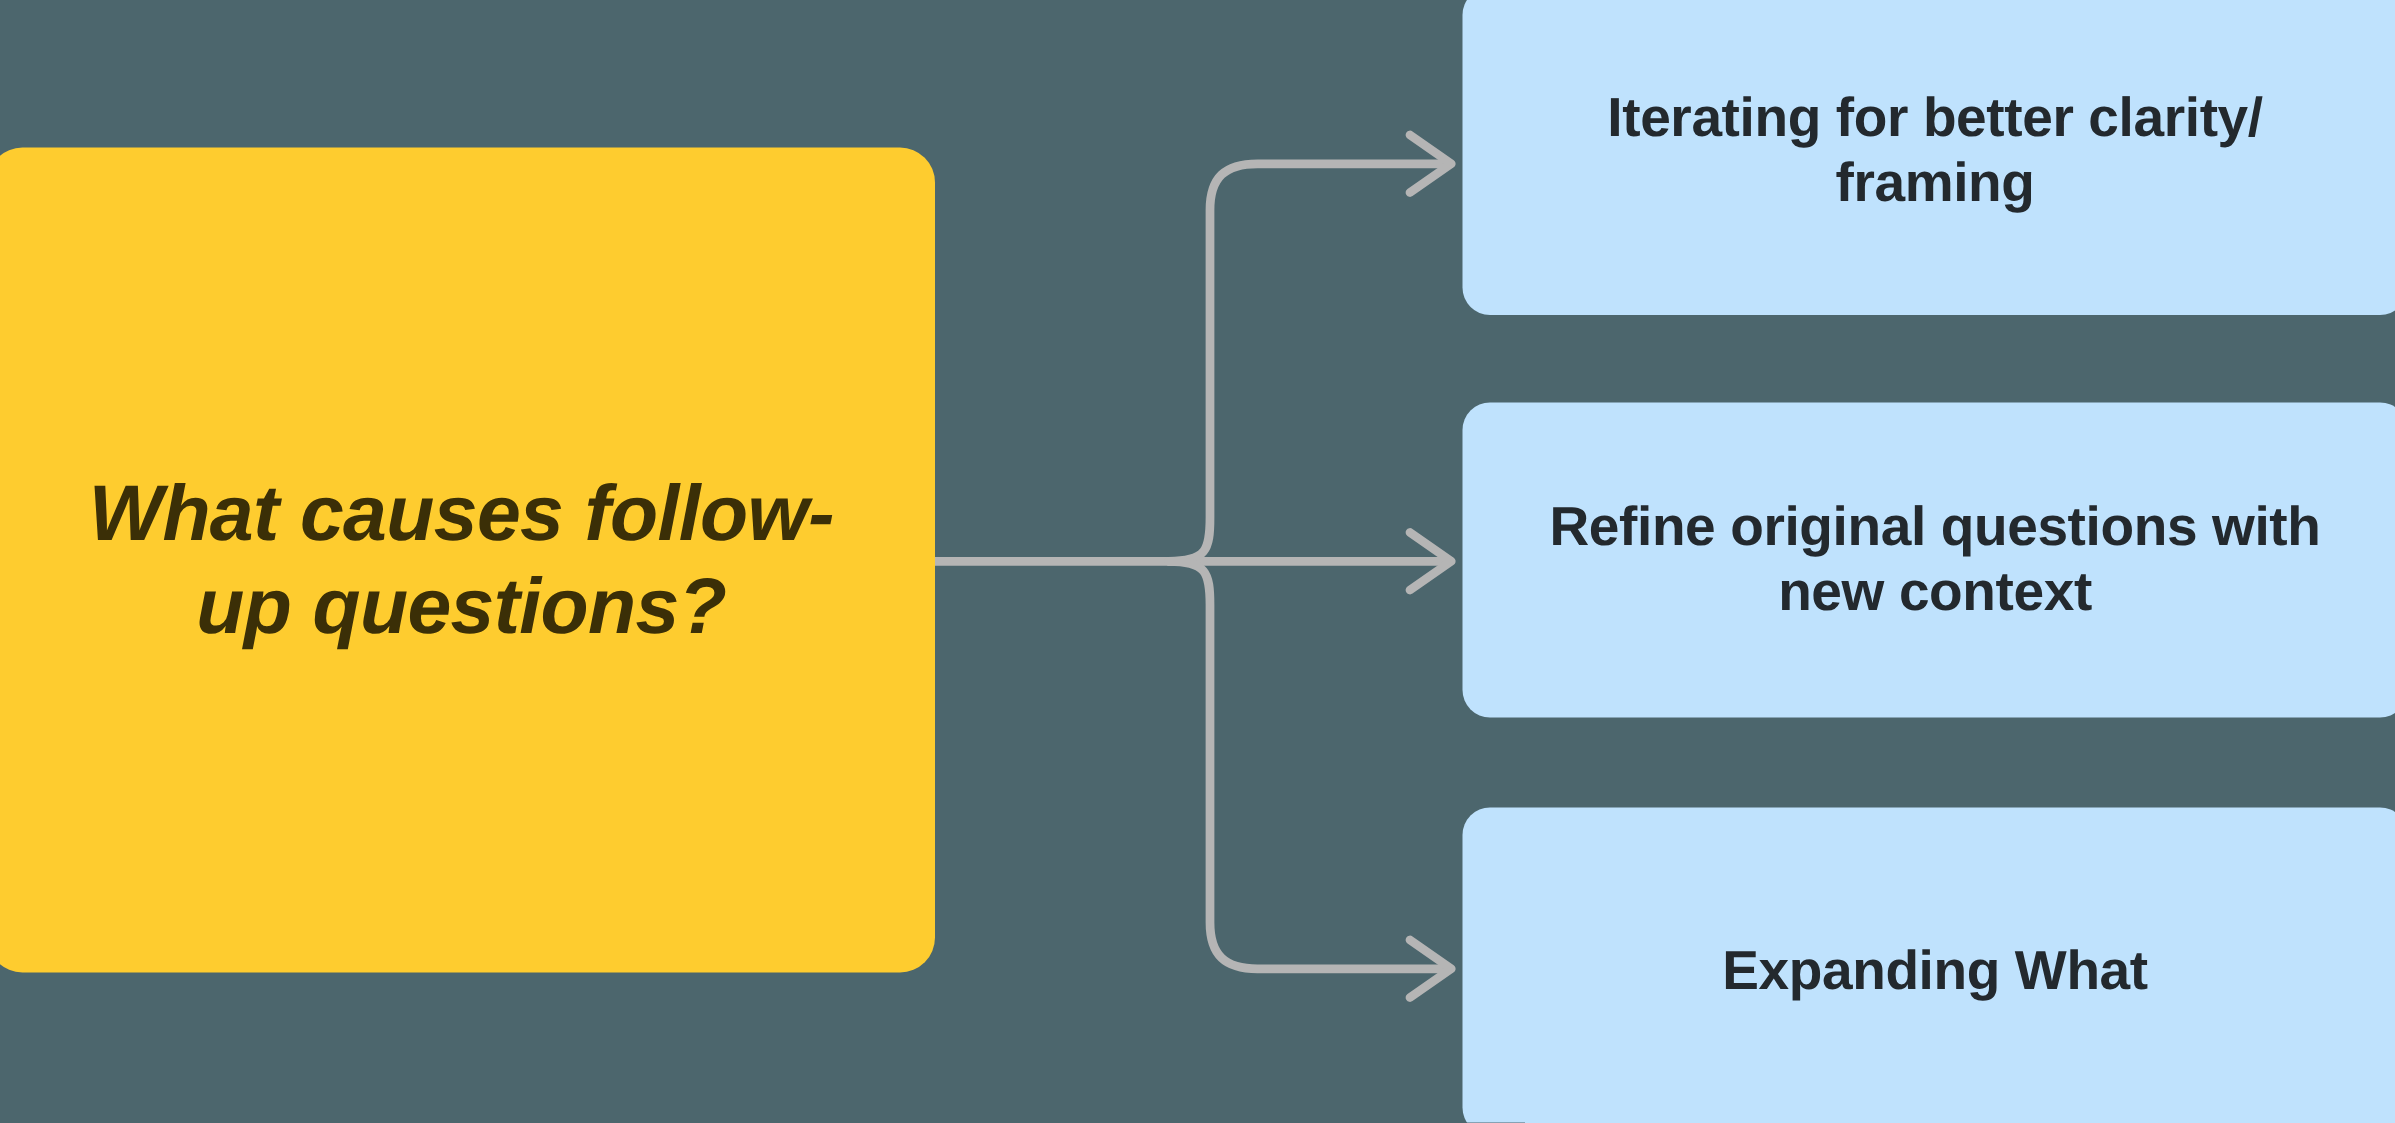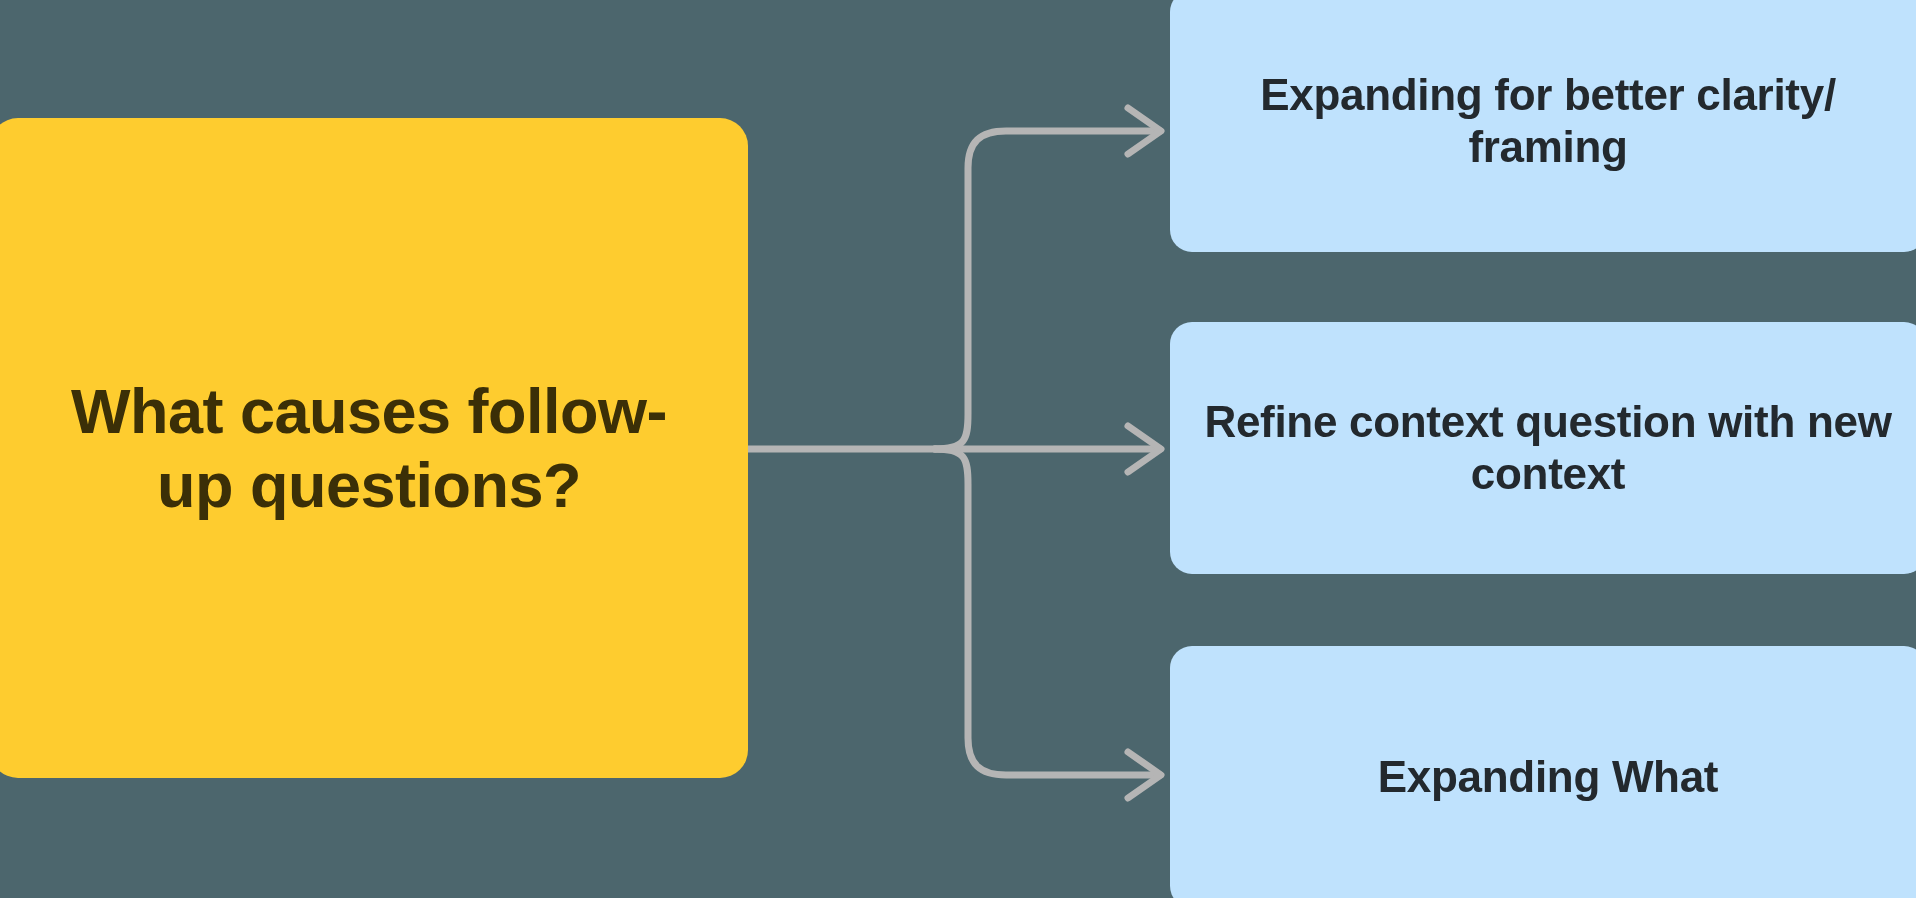--- a/index.html
+++ b/index.html
@@ -95,7 +95,7 @@
   </div>
 
   <div class="node node-branch branch-0">
-    <span class="label">Expanding for better clarity/ framing</span>
+    <span class="label">Iterating for better clarity/ framing</span>
   </div>
 
   <div class="node node-branch branch-1">

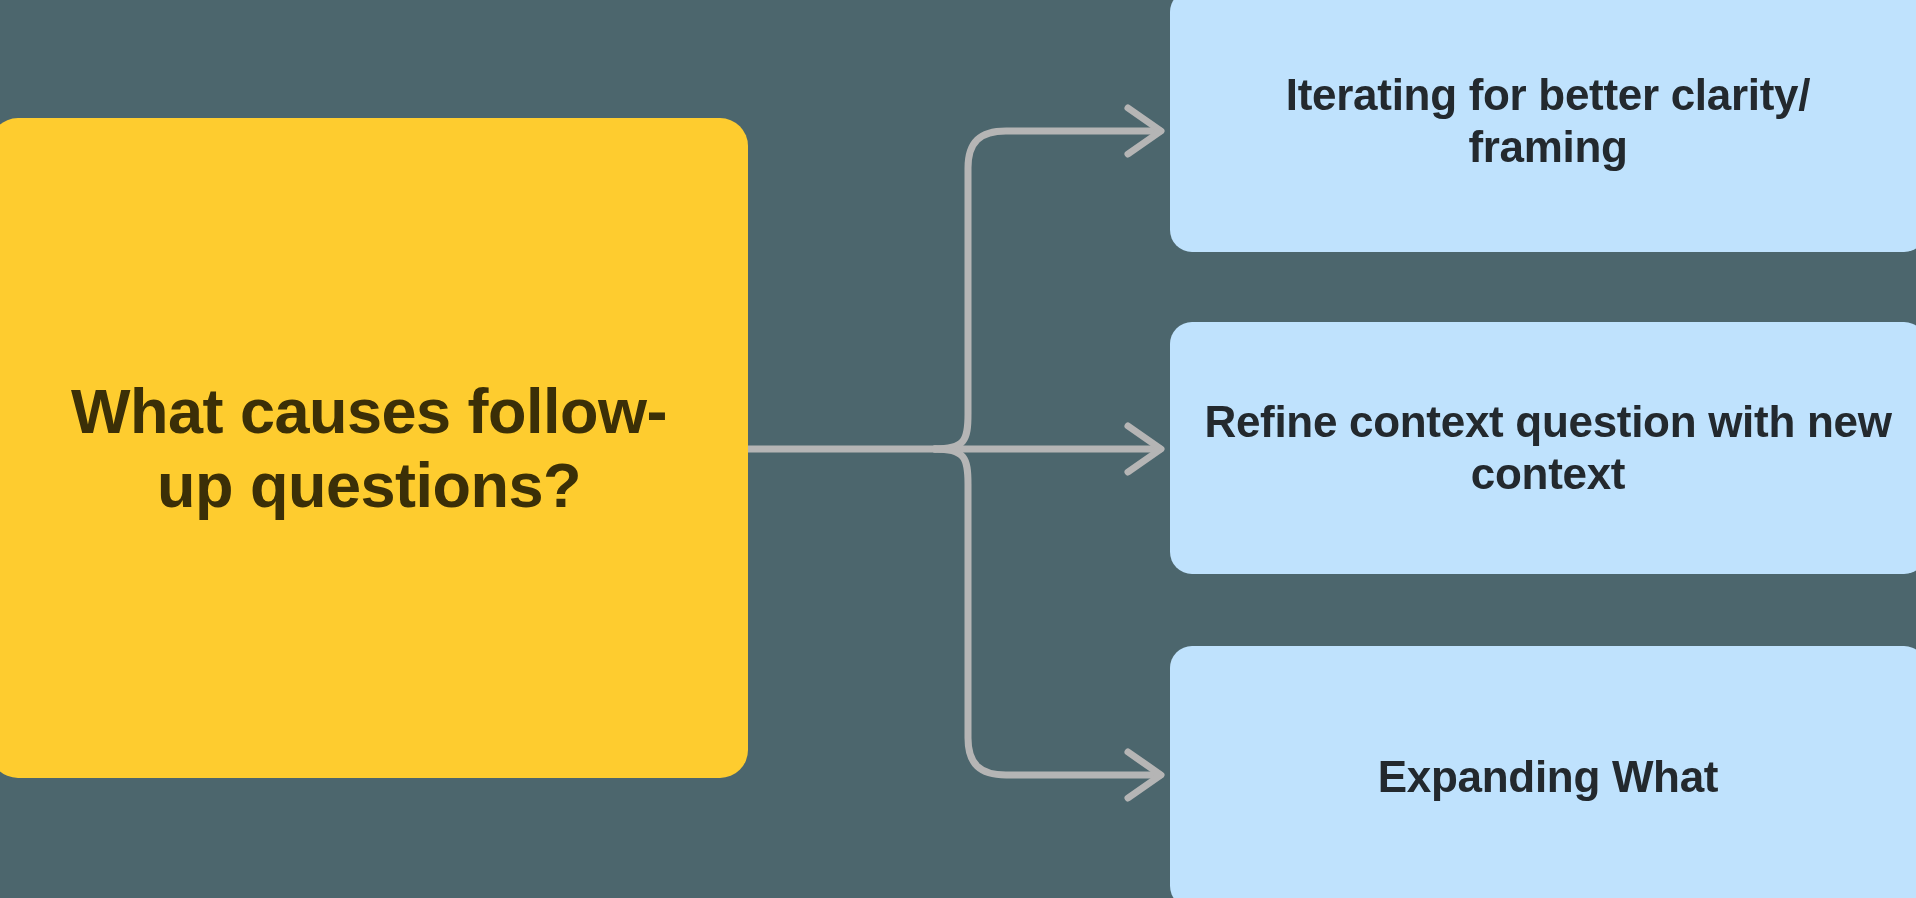--- a/index.html
+++ b/index.html
@@ -49,7 +49,7 @@
     letter-spacing: -0.5px;
     padding: 0 48px;
   }
-  .node-root .label { max-width: 620px; }
+  .node-root .label { max-width: 620px; font-style: italic; }
 
   .node-branch {
     background: #bfe2fd;

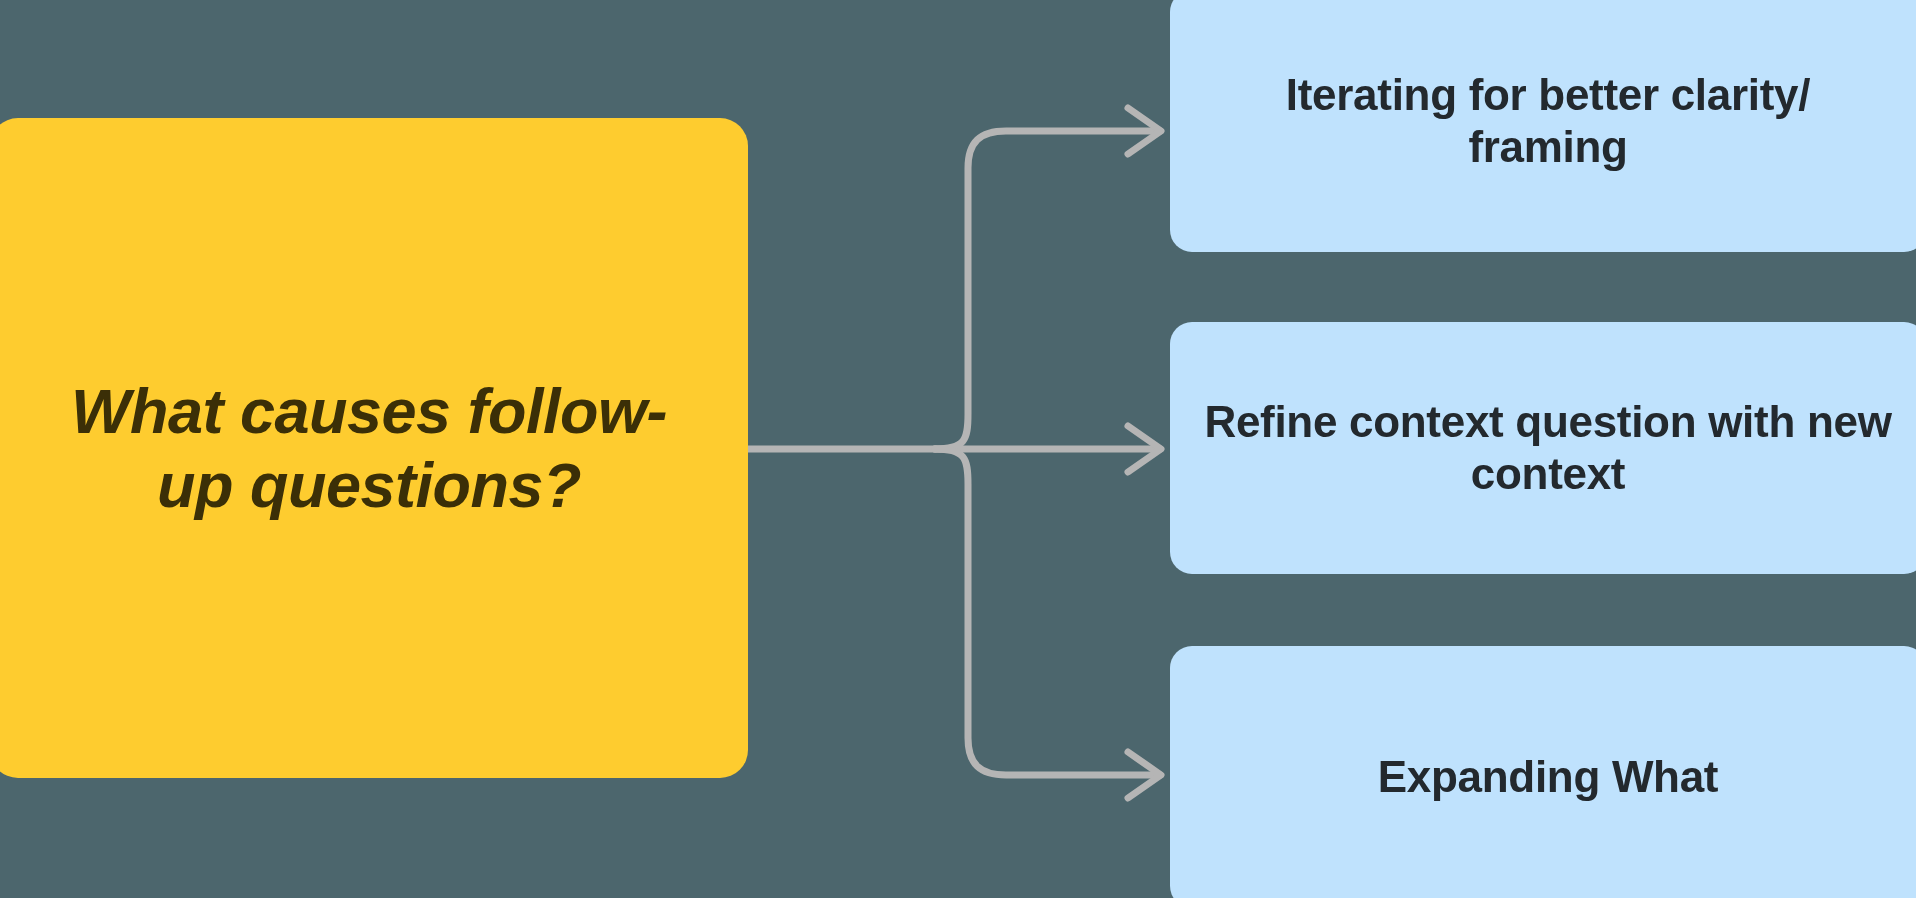--- a/index.html
+++ b/index.html
@@ -99,7 +99,7 @@
   </div>
 
   <div class="node node-branch branch-1">
-    <span class="label">Refine context question with new context</span>
+    <span class="label">Refine original questions with new context</span>
   </div>
 
   <div class="node node-branch branch-2">

